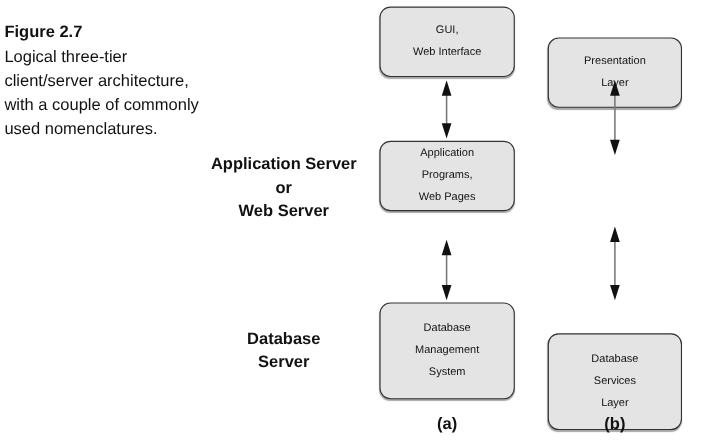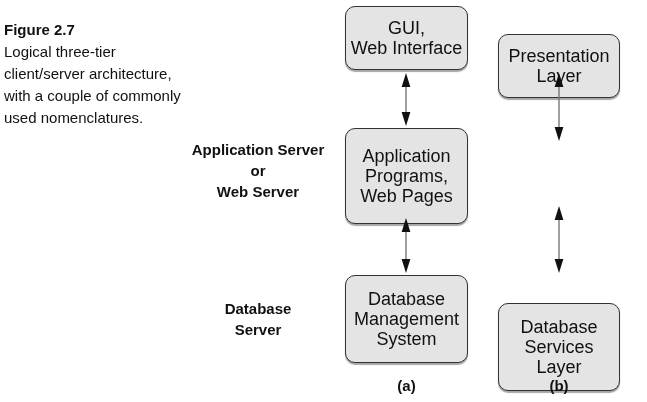--- a/index.html
+++ b/index.html
@@ -63,7 +63,7 @@
     align-items: center;
     justify-content: center;
     text-align: center;
-    font-size: 18px;
+    font-size: 10px;
     line-height: 20px;
     white-space: pre-line;
   }

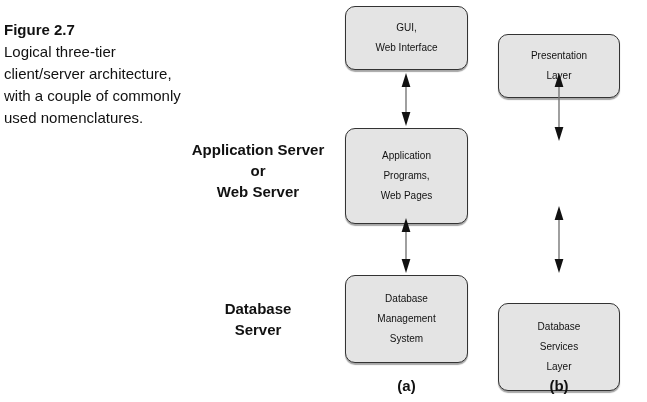--- a/index.html
+++ b/index.html
@@ -70,7 +70,7 @@
   .col-a { left: 345px; width: 123px; }
   .col-b { left: 498px; width: 122px; margin-top: 28px; }
   .box-a1 { top: 6px;   height: 64px; }
-  .box-a2 { top: 128px; height: 96px; }
+  .box-a2 { top: 128px; height: 64px; }
   .box-a3 { top: 275px; height: 88px; }
   .box-b1 { top: 6px;   height: 64px; }
   .box-b2 { top: 143px; height: 61px; }

